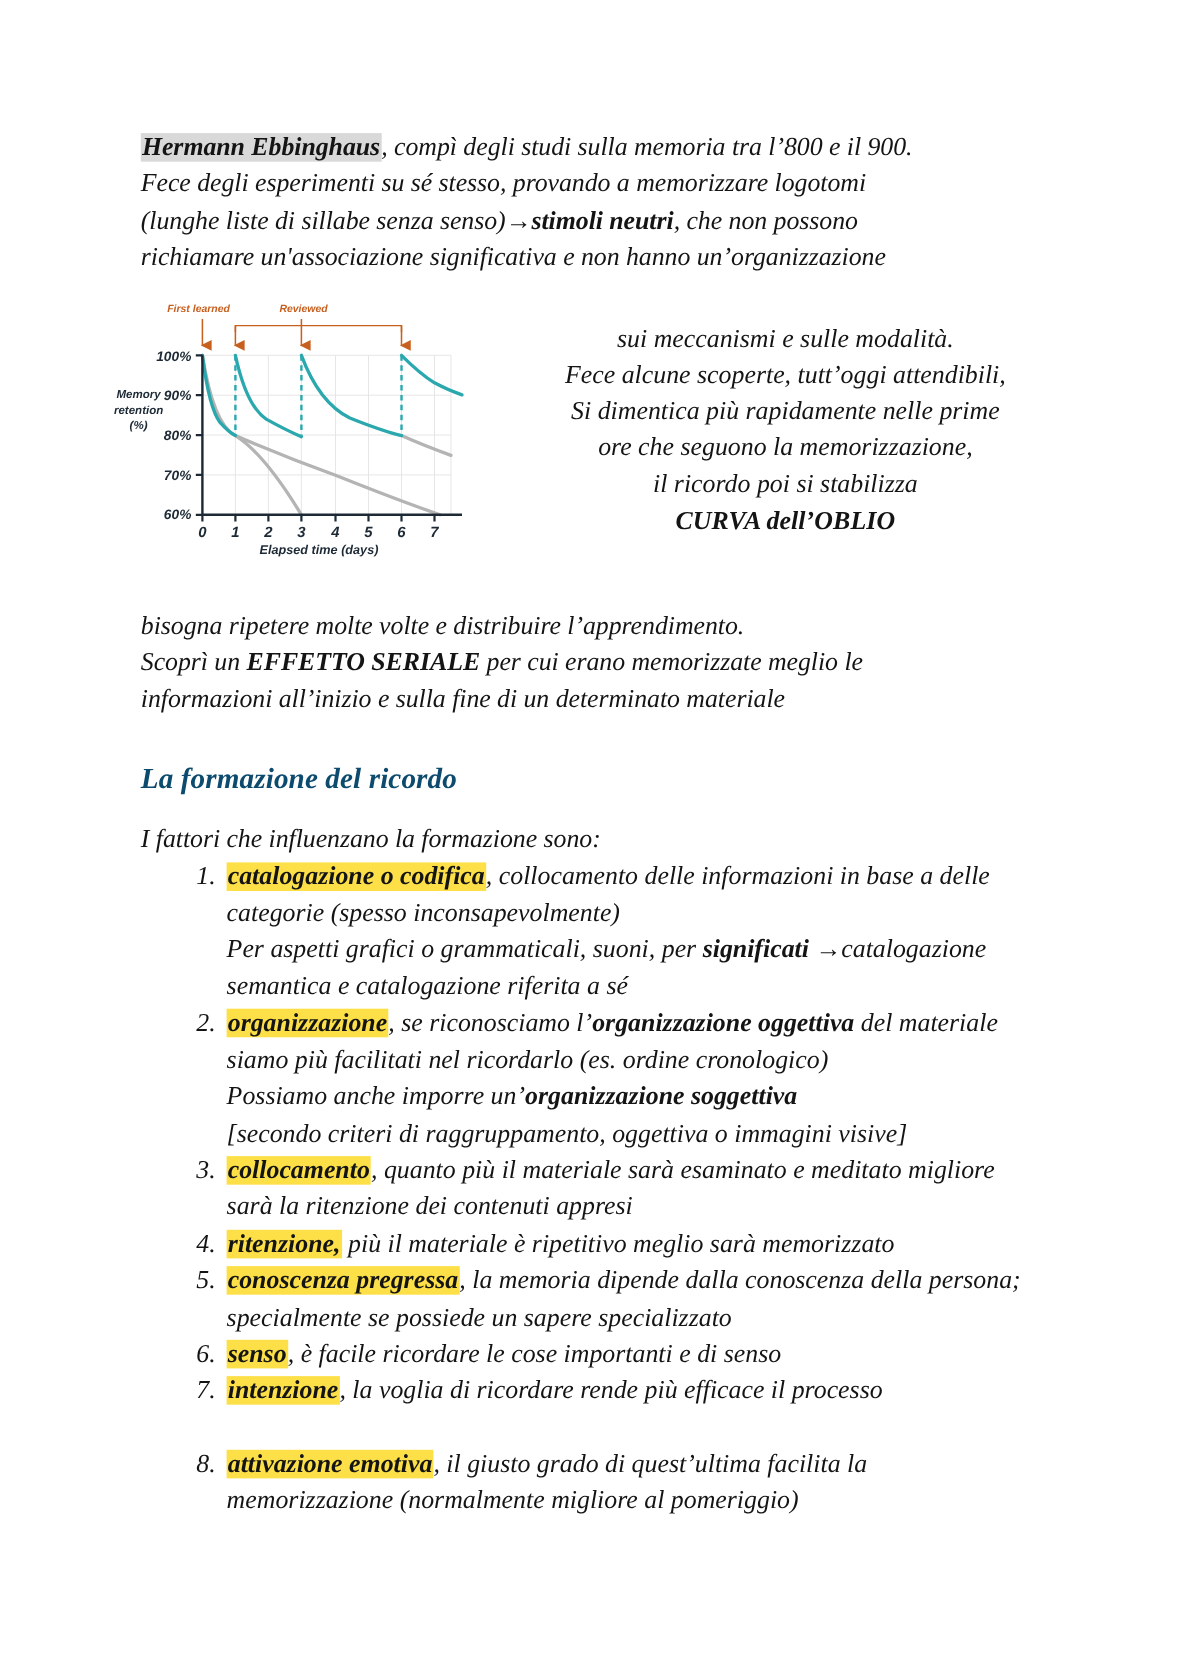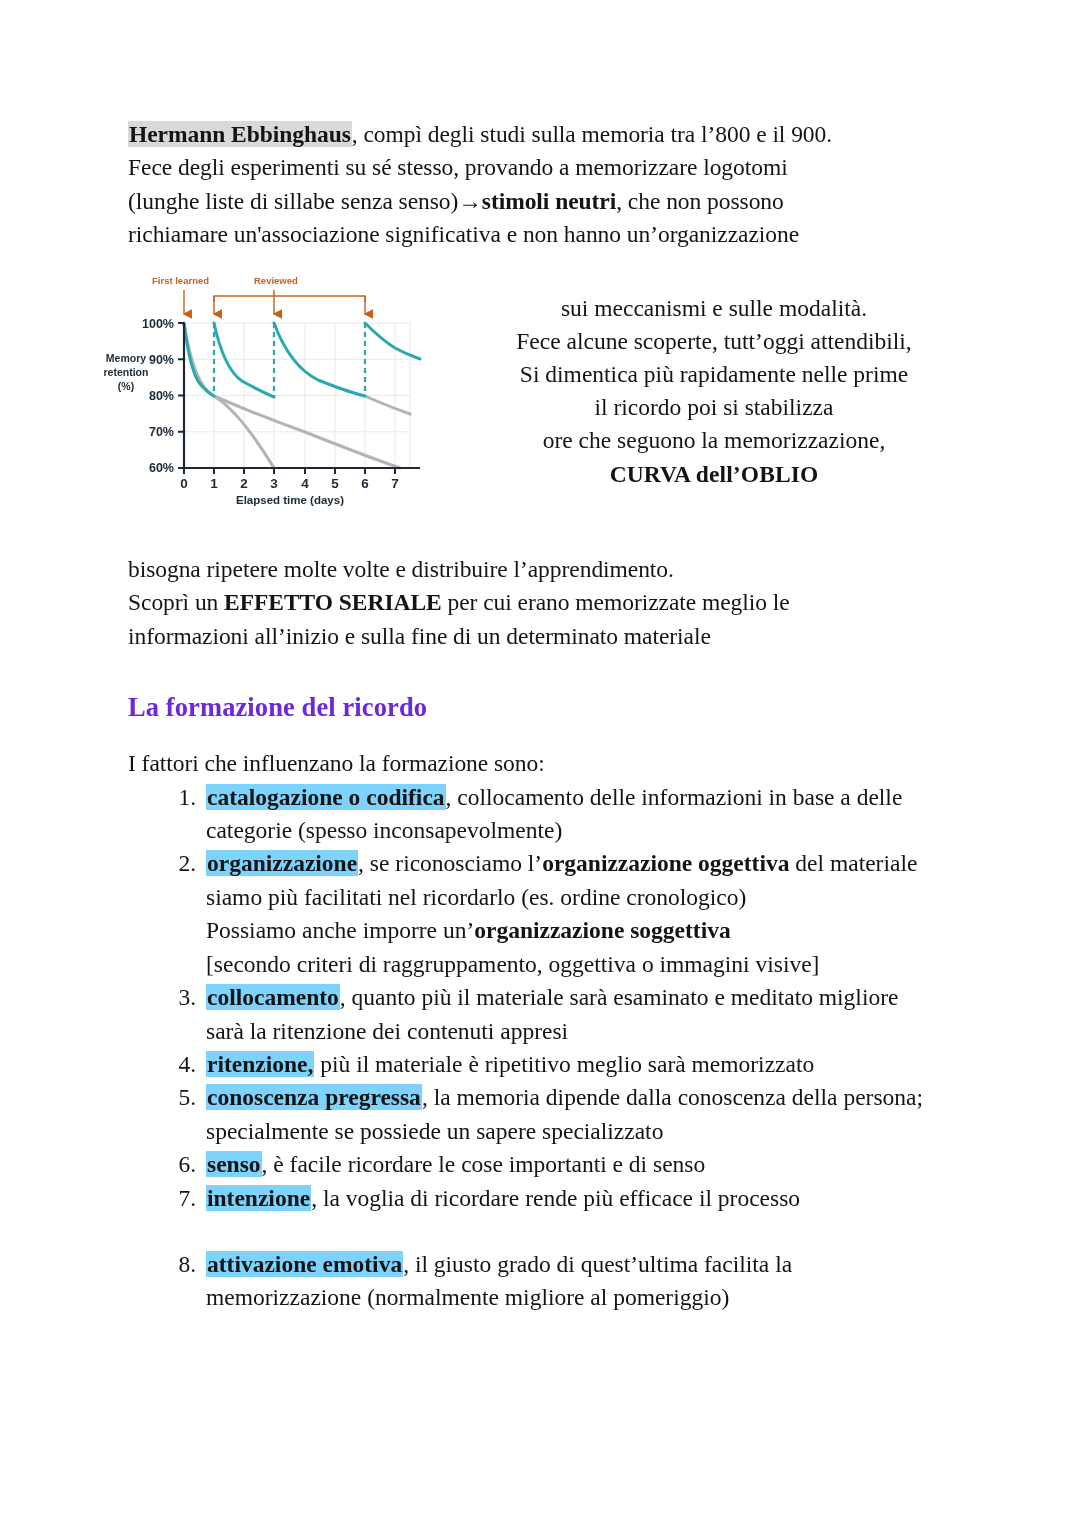--- a/index.html
+++ b/index.html
@@ -18,6 +18,7 @@
     height:1525px;
     box-sizing:border-box;
     padding:118px 120px 0 128px;
+    font-style:italic;
   }
   p, .para{
     margin:0;

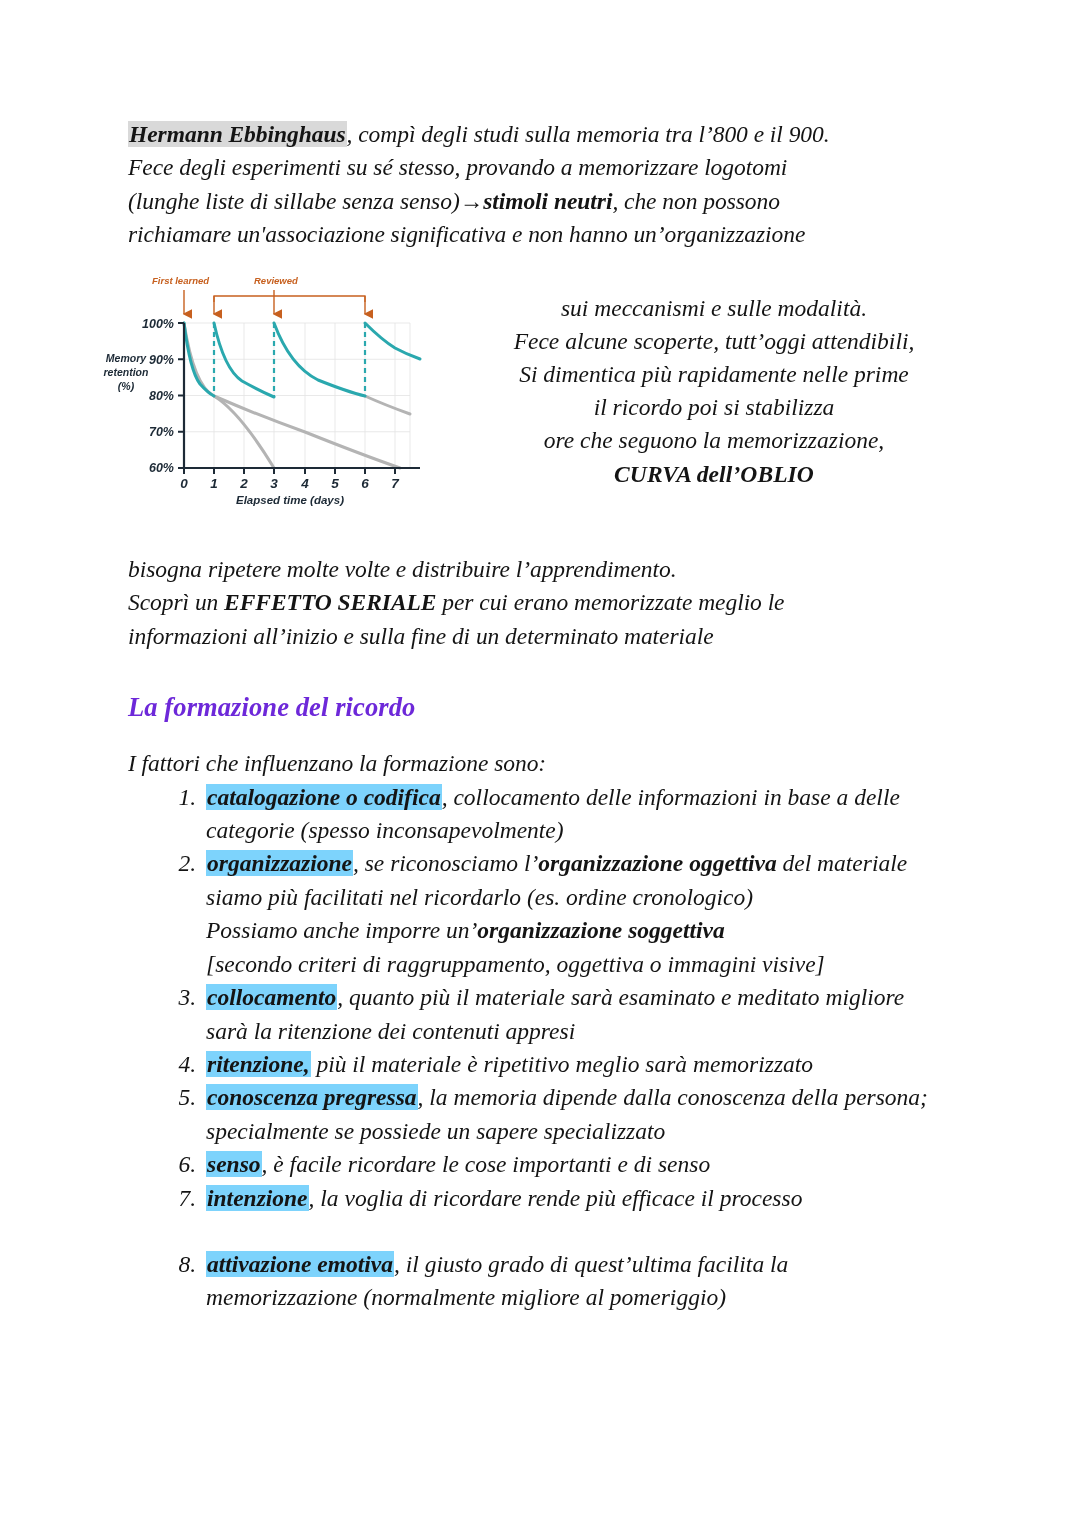--- a/index.html
+++ b/index.html
@@ -218,8 +218,8 @@
       <span class="l-right">sui meccanismi e sulle modalità.</span>
       <span class="l-right">Fece alcune scoperte, tutt’oggi attendibili,</span>
       <span class="l-right">Si dimentica più rapidamente nelle prime</span>
+      <span class="l-right">ore che seguono la memorizzazione,</span>
       <span class="l-right">il ricordo poi si stabilizza</span>
-      <span class="l-right">ore che seguono la memorizzazione,</span>
       <span class="l-right curva">CURVA dell’OBLIO</span>
     </div>
   </div>

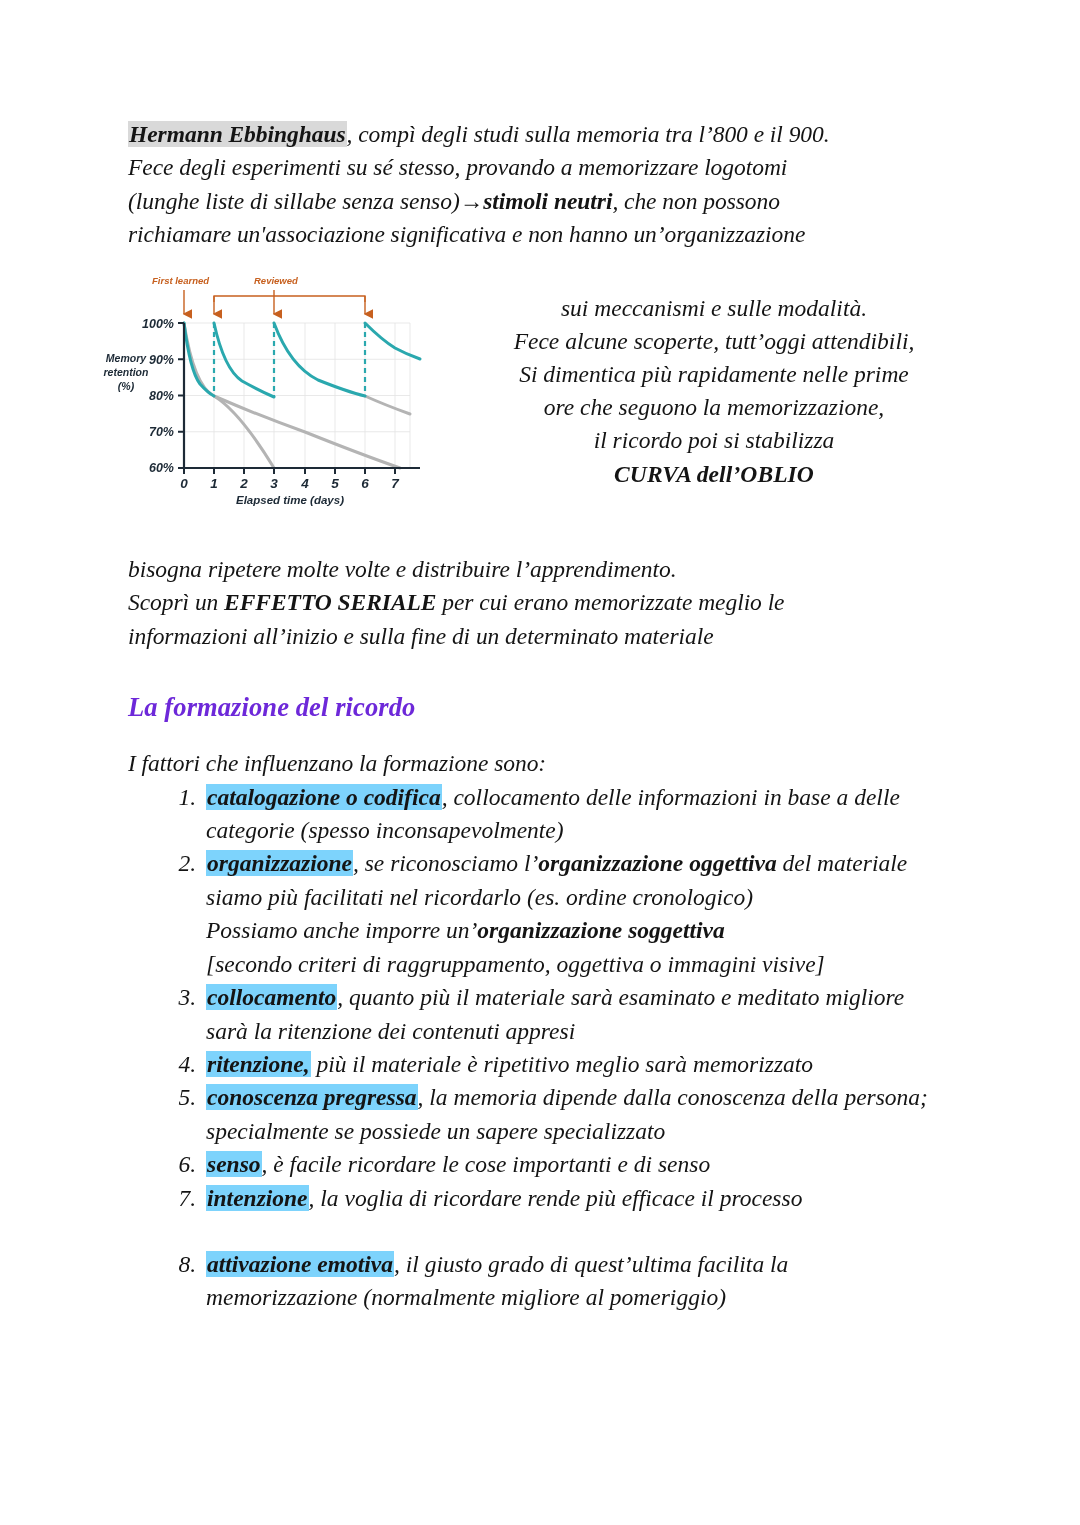--- a/index.html
+++ b/index.html
@@ -68,7 +68,7 @@
 
   
   h2.section-title{
-    color:#6d28d9;
+    color:#0c4a6e;
     font-size:26.5px;
     font-weight:700;
     margin:38px 0 2px 0;

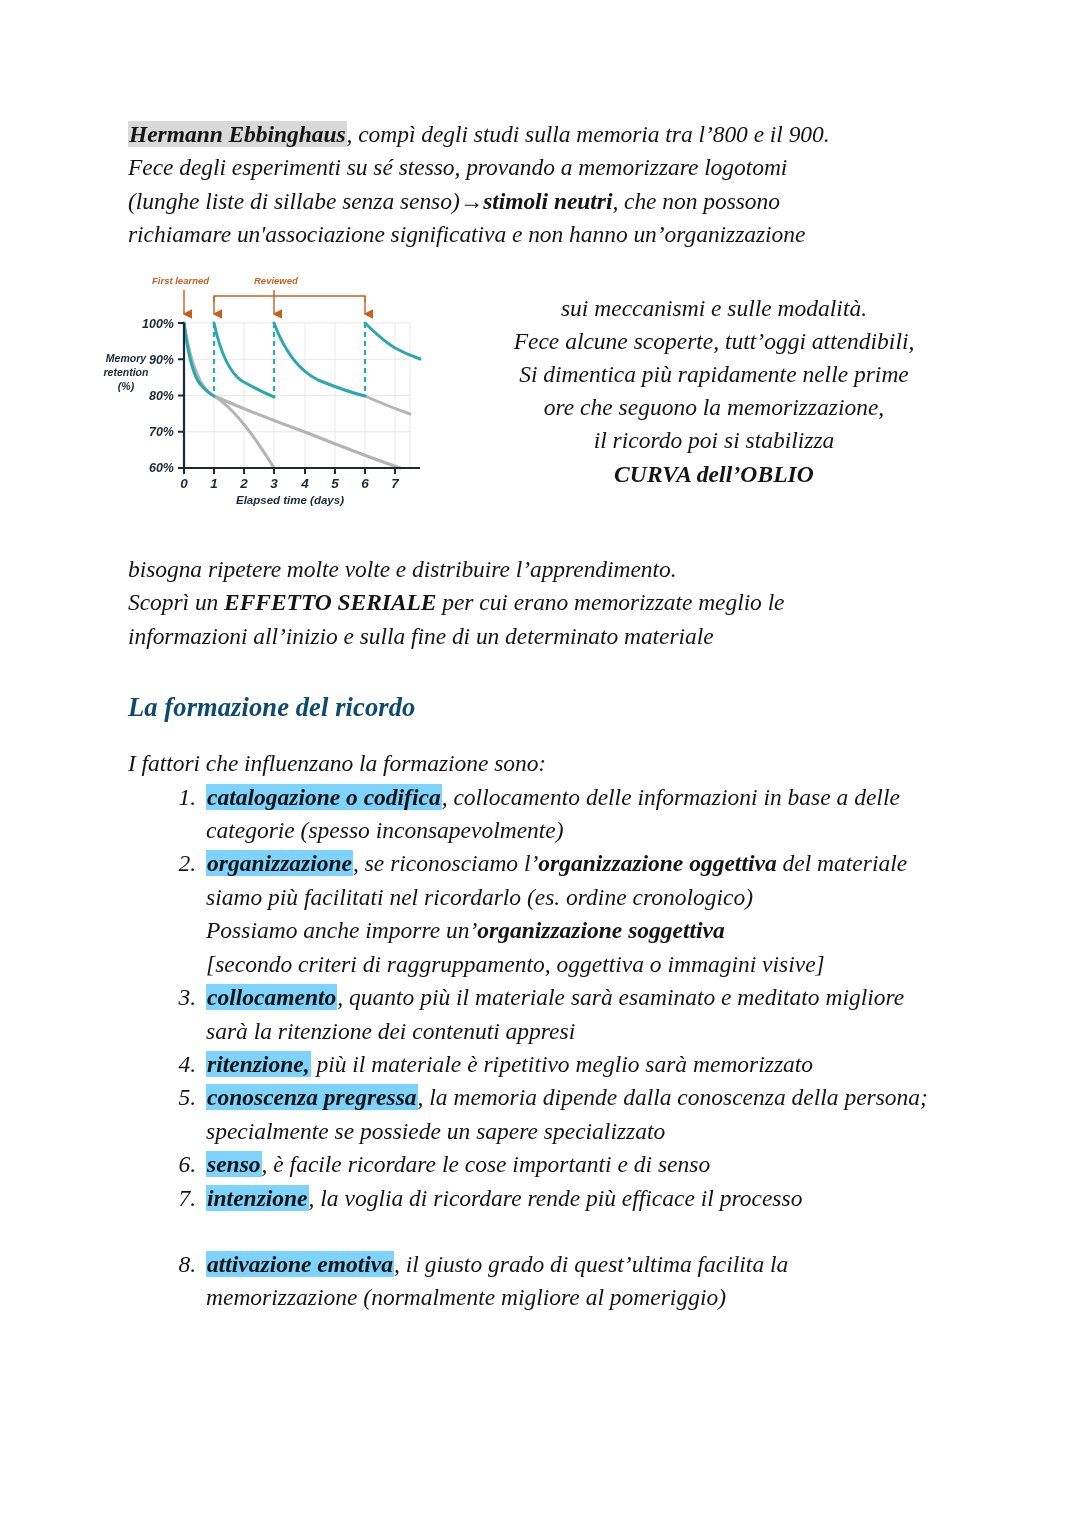--- a/index.html
+++ b/index.html
@@ -28,7 +28,7 @@
   }
   b, .b{font-weight:700;}
   .hl-pink{
-    background:#7dd3fc;
+    background:#fde047;
     padding:0 1px;
   }
   .hl-gray{

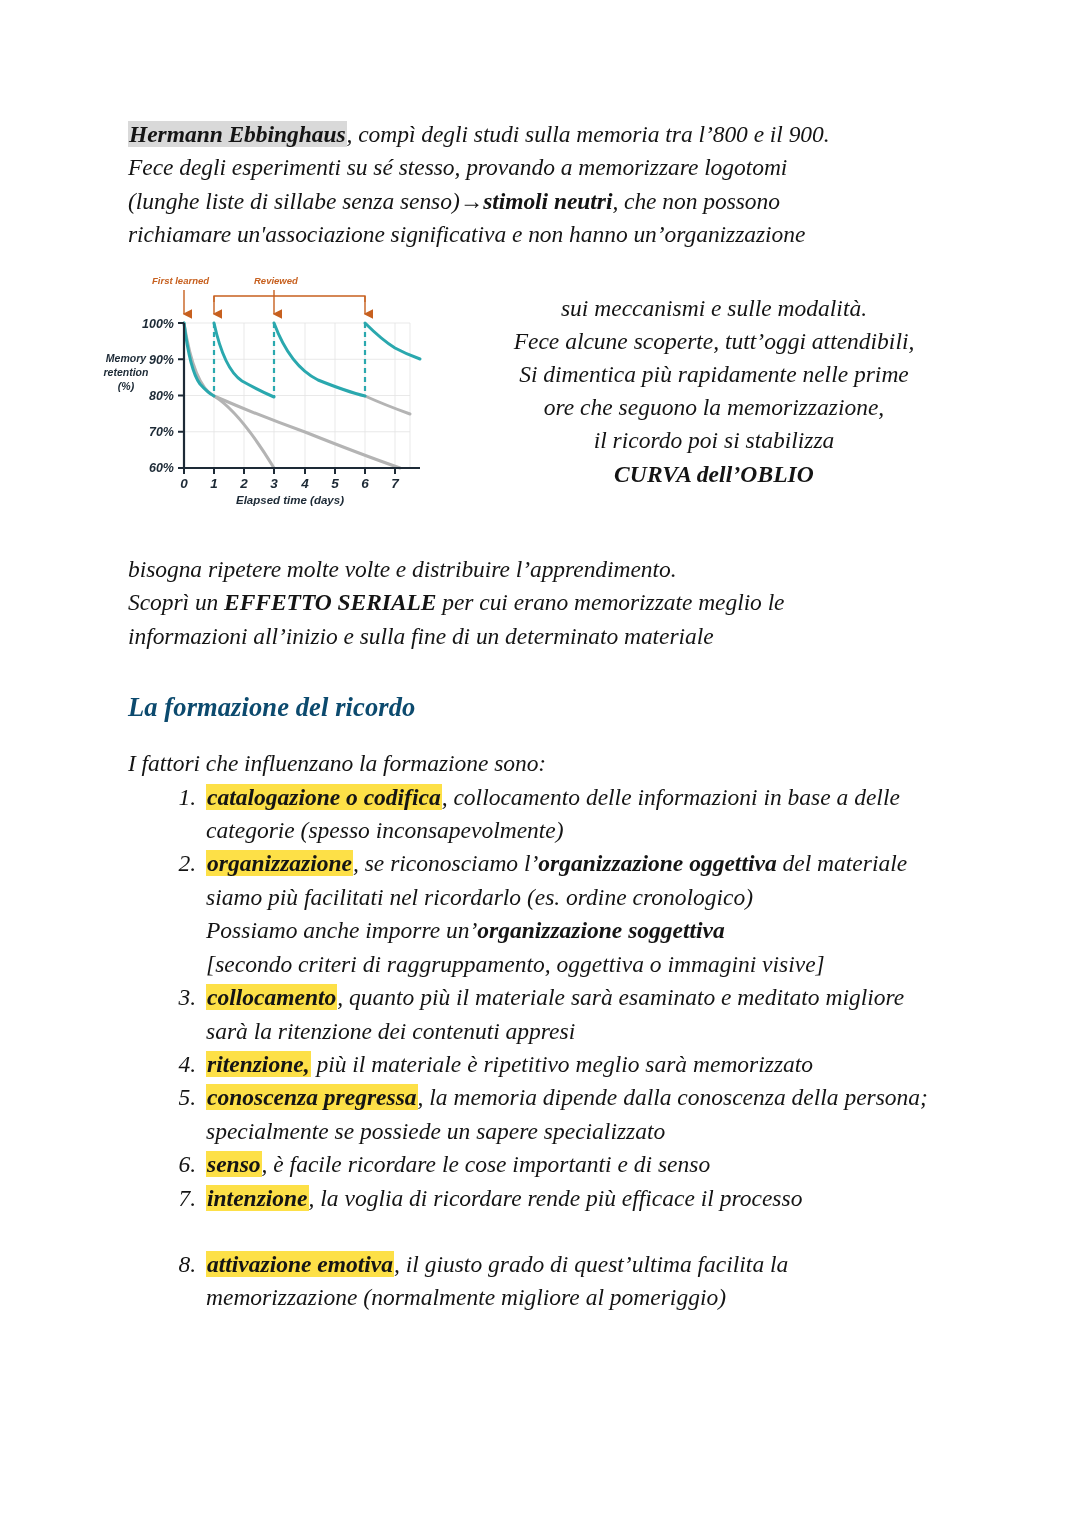--- a/index.html
+++ b/index.html
@@ -239,6 +239,7 @@
   <ol class="factors">
     <li>
       <span class="hl-pink b">catalogazione o codifica</span><span>, collocamento delle informazioni in base a delle categorie (spesso inconsapevolmente)</span>
+      <span class="sub"><span>Per aspetti grafici o grammaticali, suoni, per </span><b>significati</b><span> →catalogazione semantica e catalogazione riferita a sé</span></span>
     </li>
     <li>
       <span class="hl-pink b">organizzazione</span><span>, se riconosciamo l’</span><b>organizzazione oggettiva</b><span> del materiale siamo più facilitati nel ricordarlo (es. ordine cronologico)</span>

